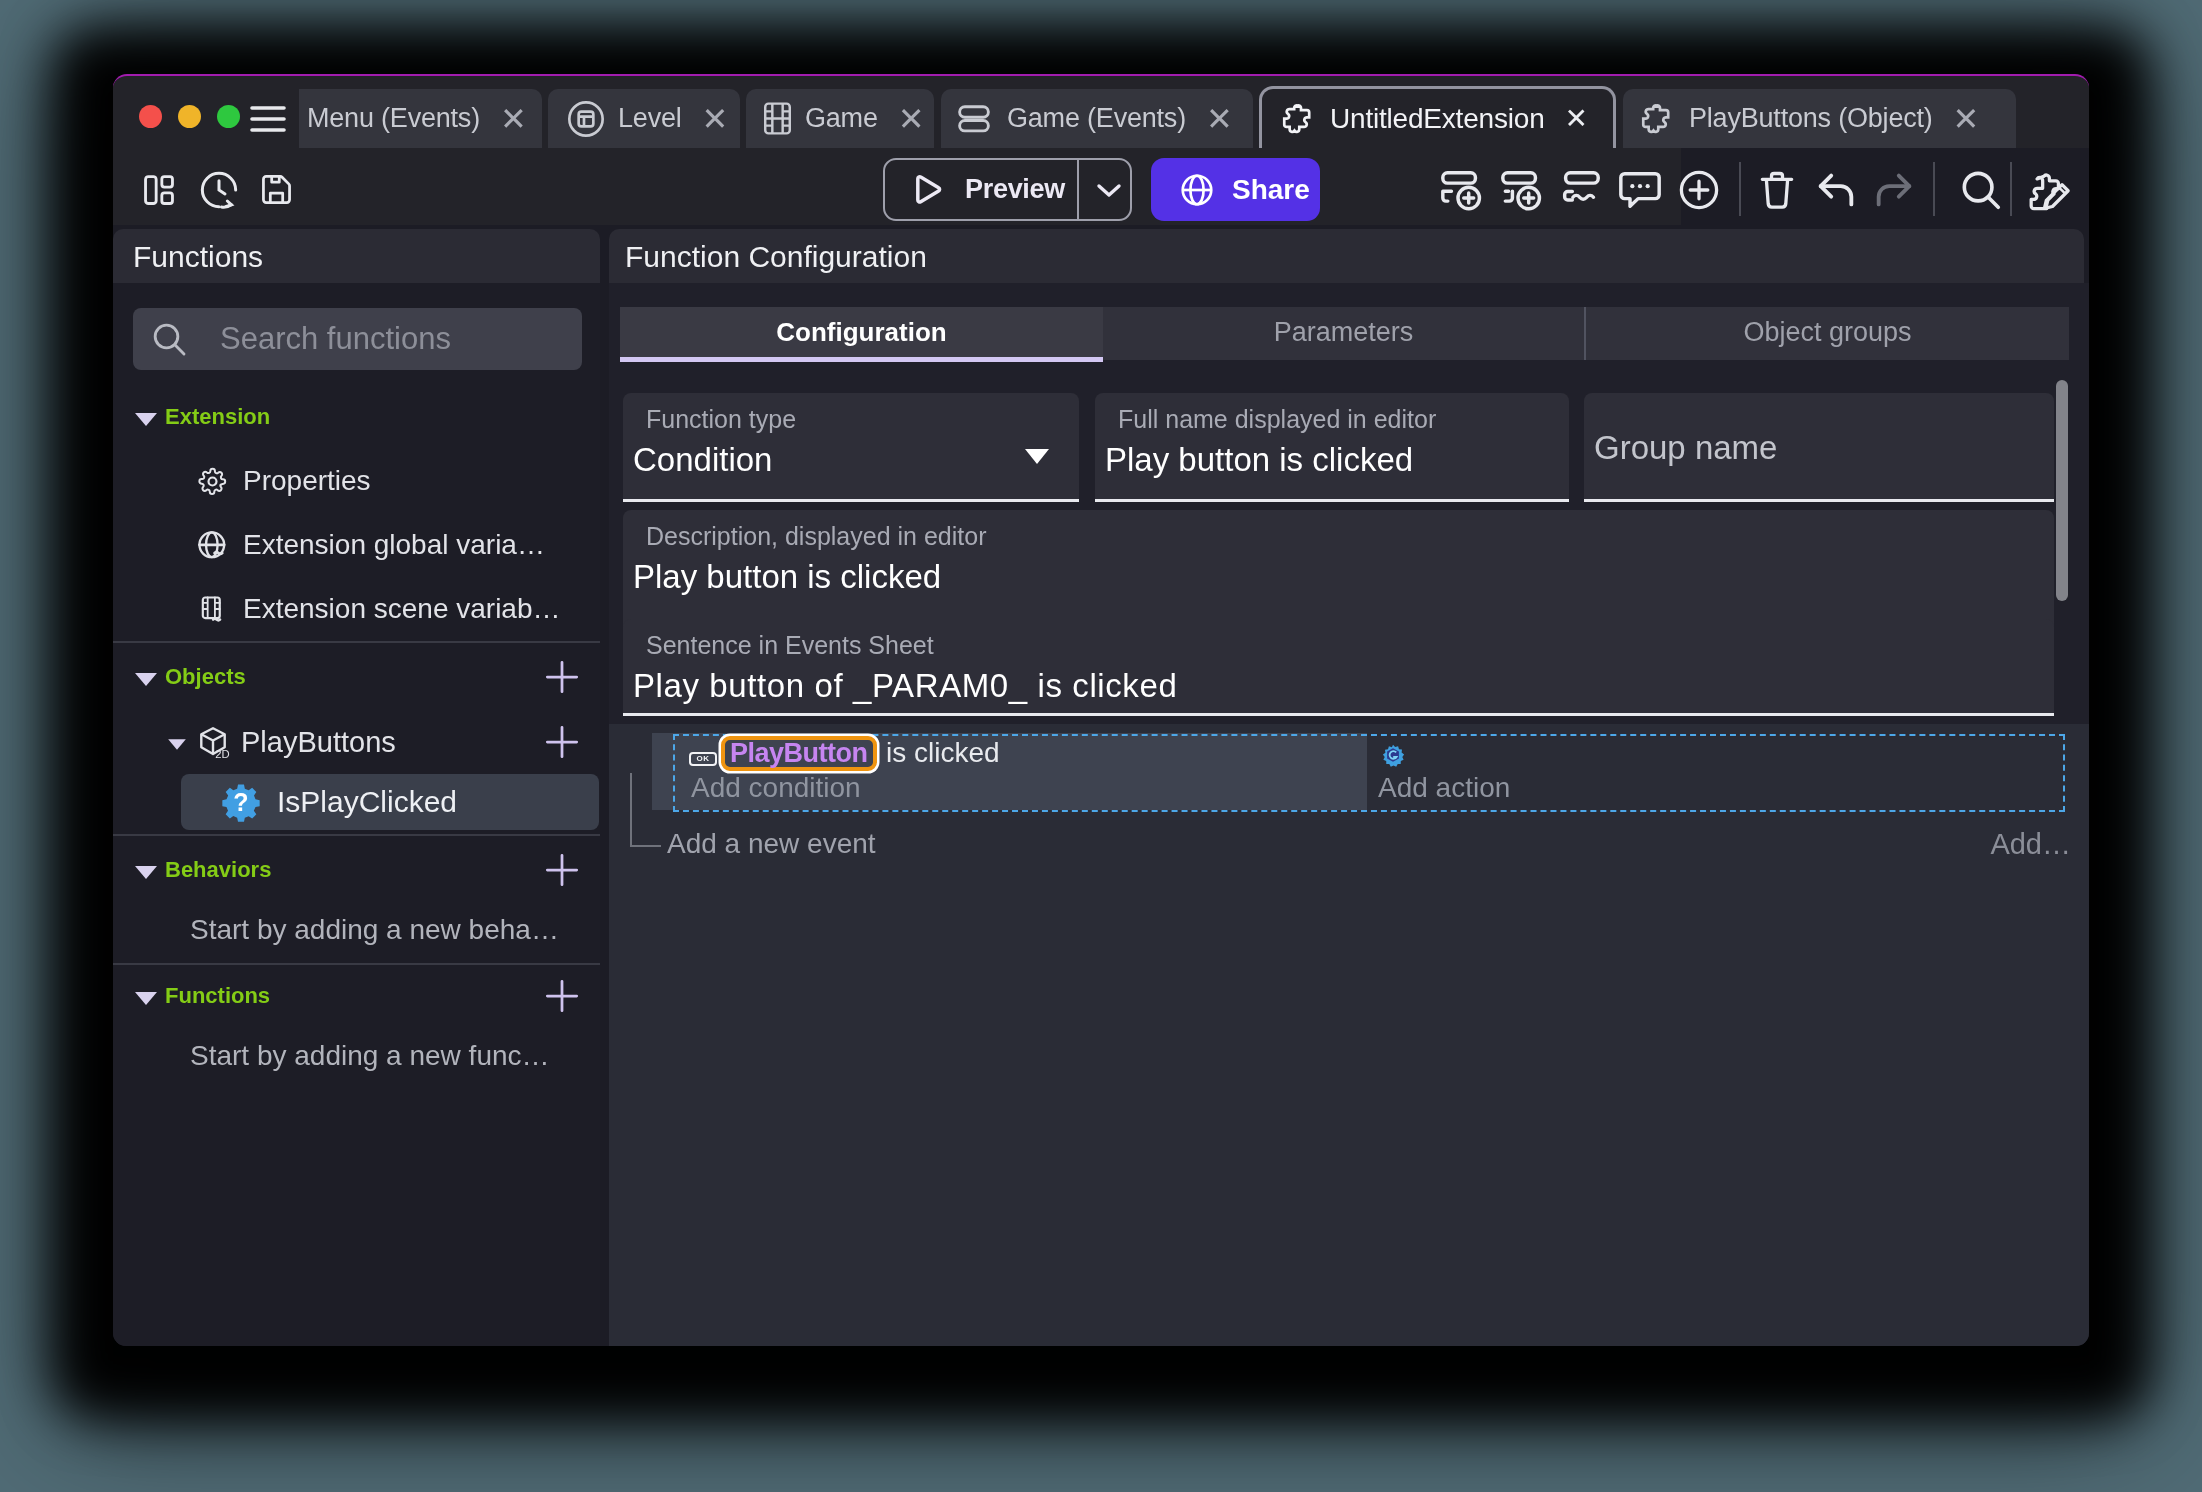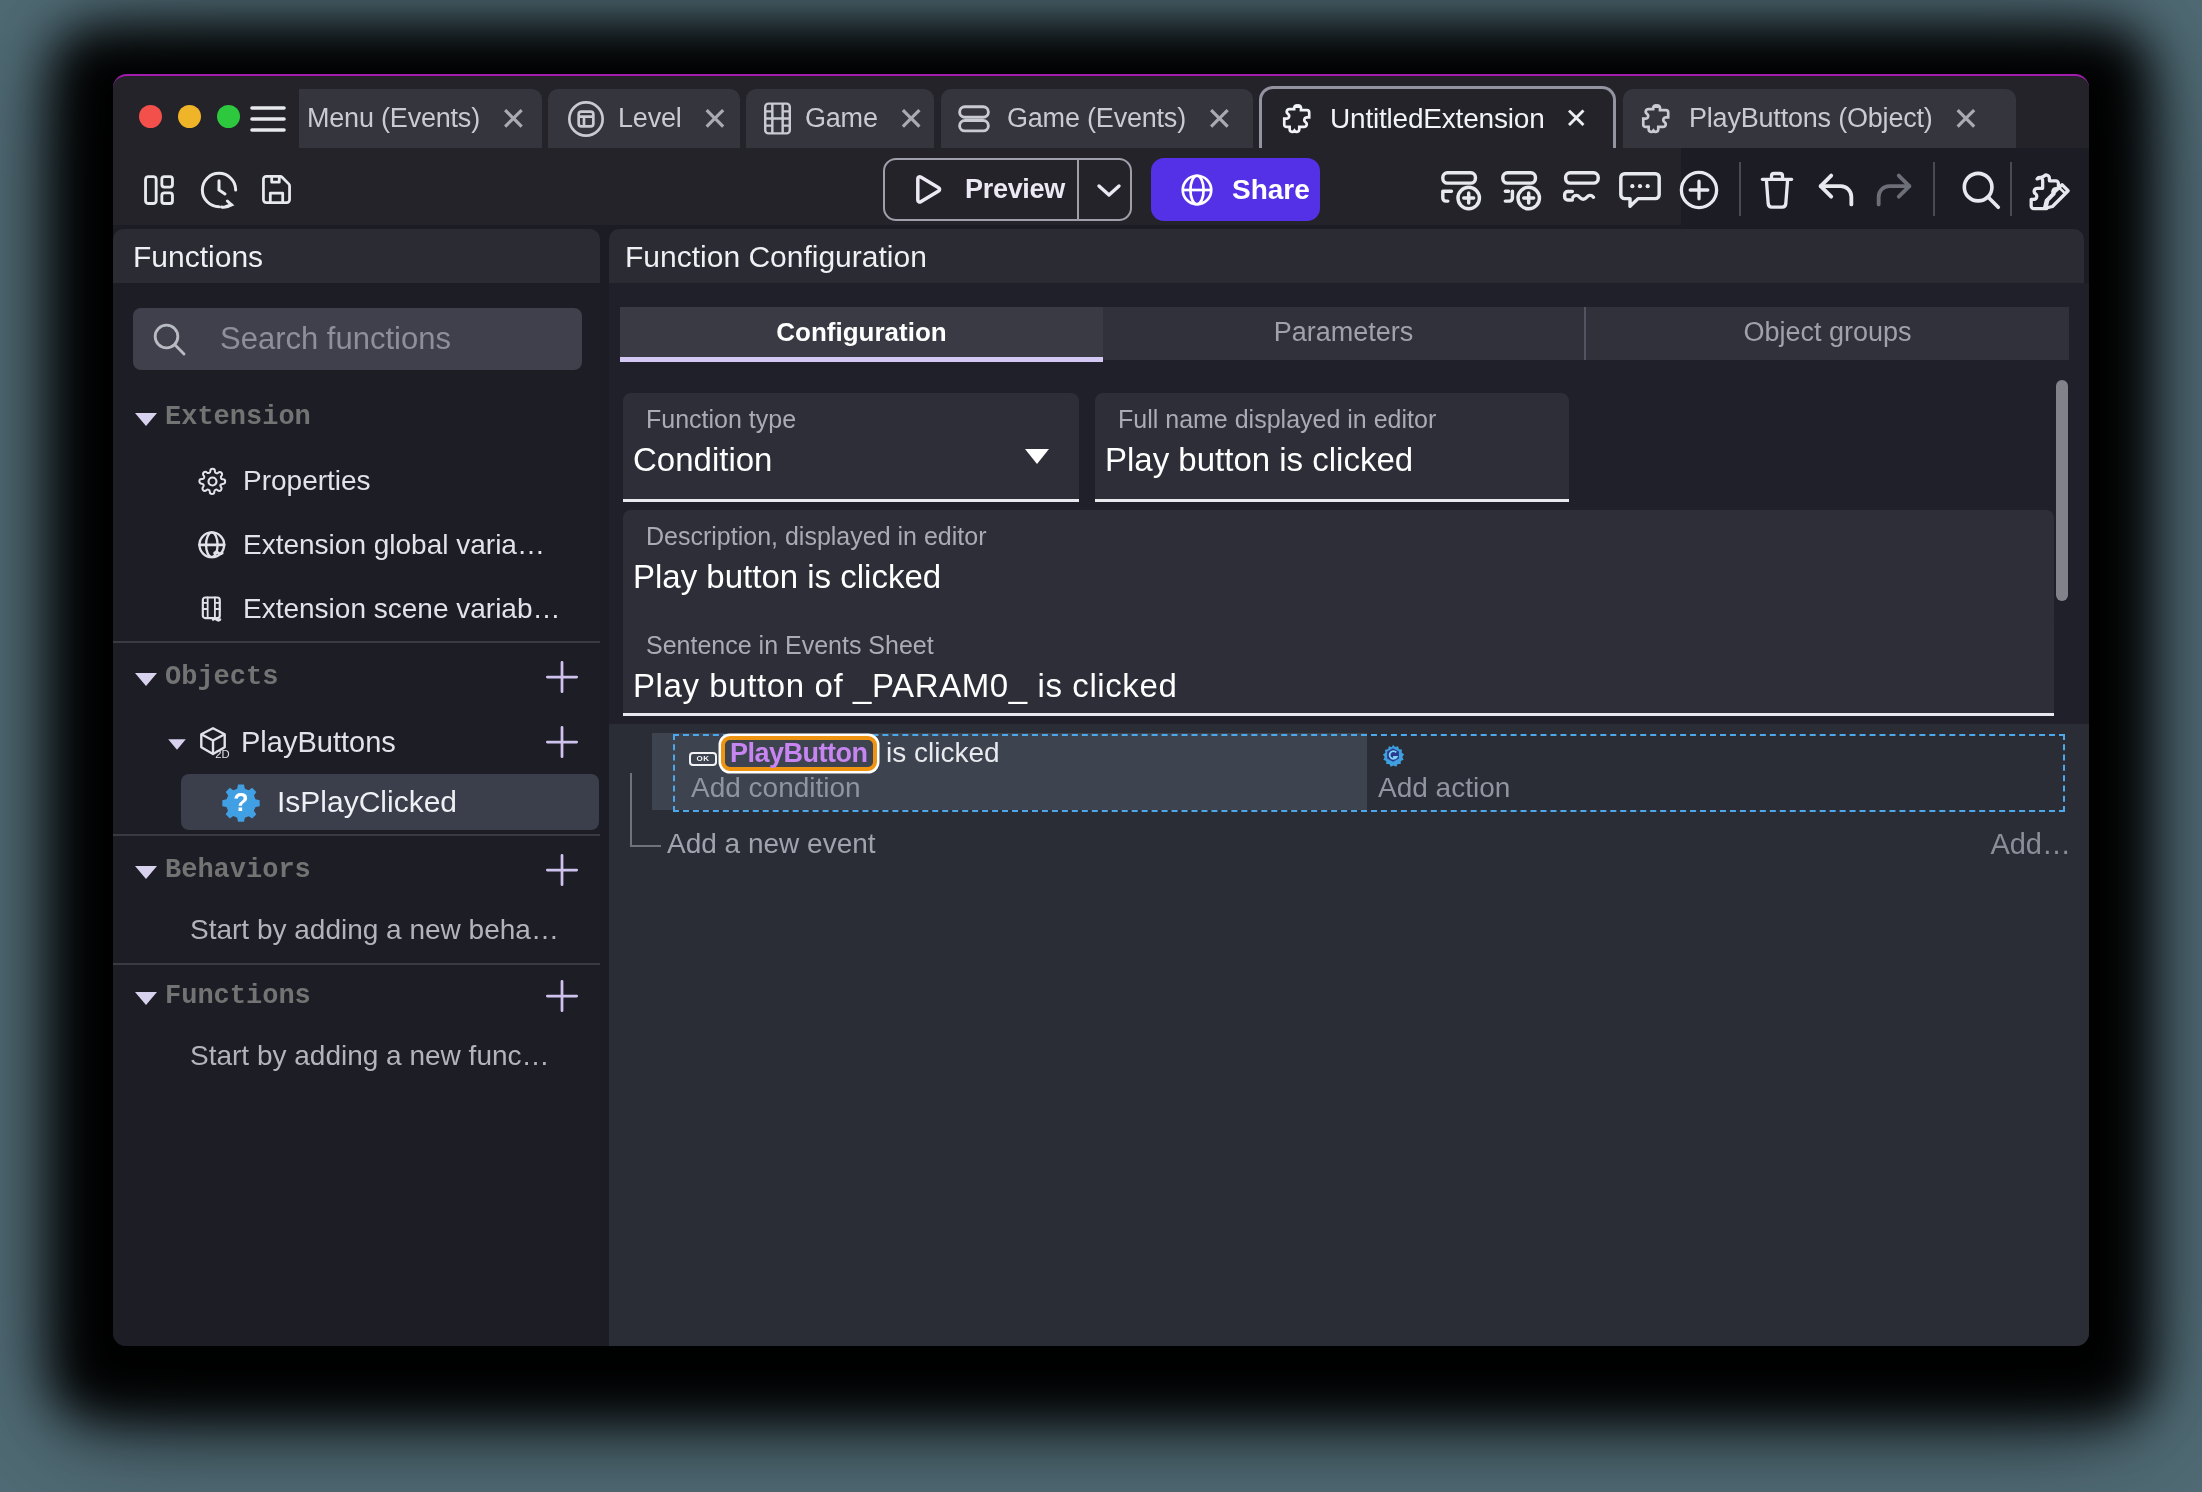--- a/index.html
+++ b/index.html
@@ -32,7 +32,7 @@
 #lpanel { left:0; top:207px; width:487px; height:1063px; background:#1d1d26; border-radius:0 0 0 13px; overflow:hidden; }
 #lpanel .row { position:absolute; left:0; width:487px; height:64px; display:flex; align-items:center; }
 #search { position:absolute; left:20px; top:25px; width:449px; height:62px; background:#3f404b; border-radius:8px; color:#8d8f99; font-size:30px; display:flex; align-items:center; }
-.sechead { font-weight:bold; color:#737373; font-size:27px;font-family:Liberation Mono, monospace; }
+.sechead { font-weight:bold; color:#84cc16; font-size:22px; }
 .itemtxt { color:#e2e3e8; font-size:28px; }
 .graytxt { color:#b2b4bc; font-size:28px; }
 .caret { width:0; height:0; border-left:11px solid transparent; border-right:11px solid transparent; border-top:13px solid #d9d2ee; margin-top:4px; }

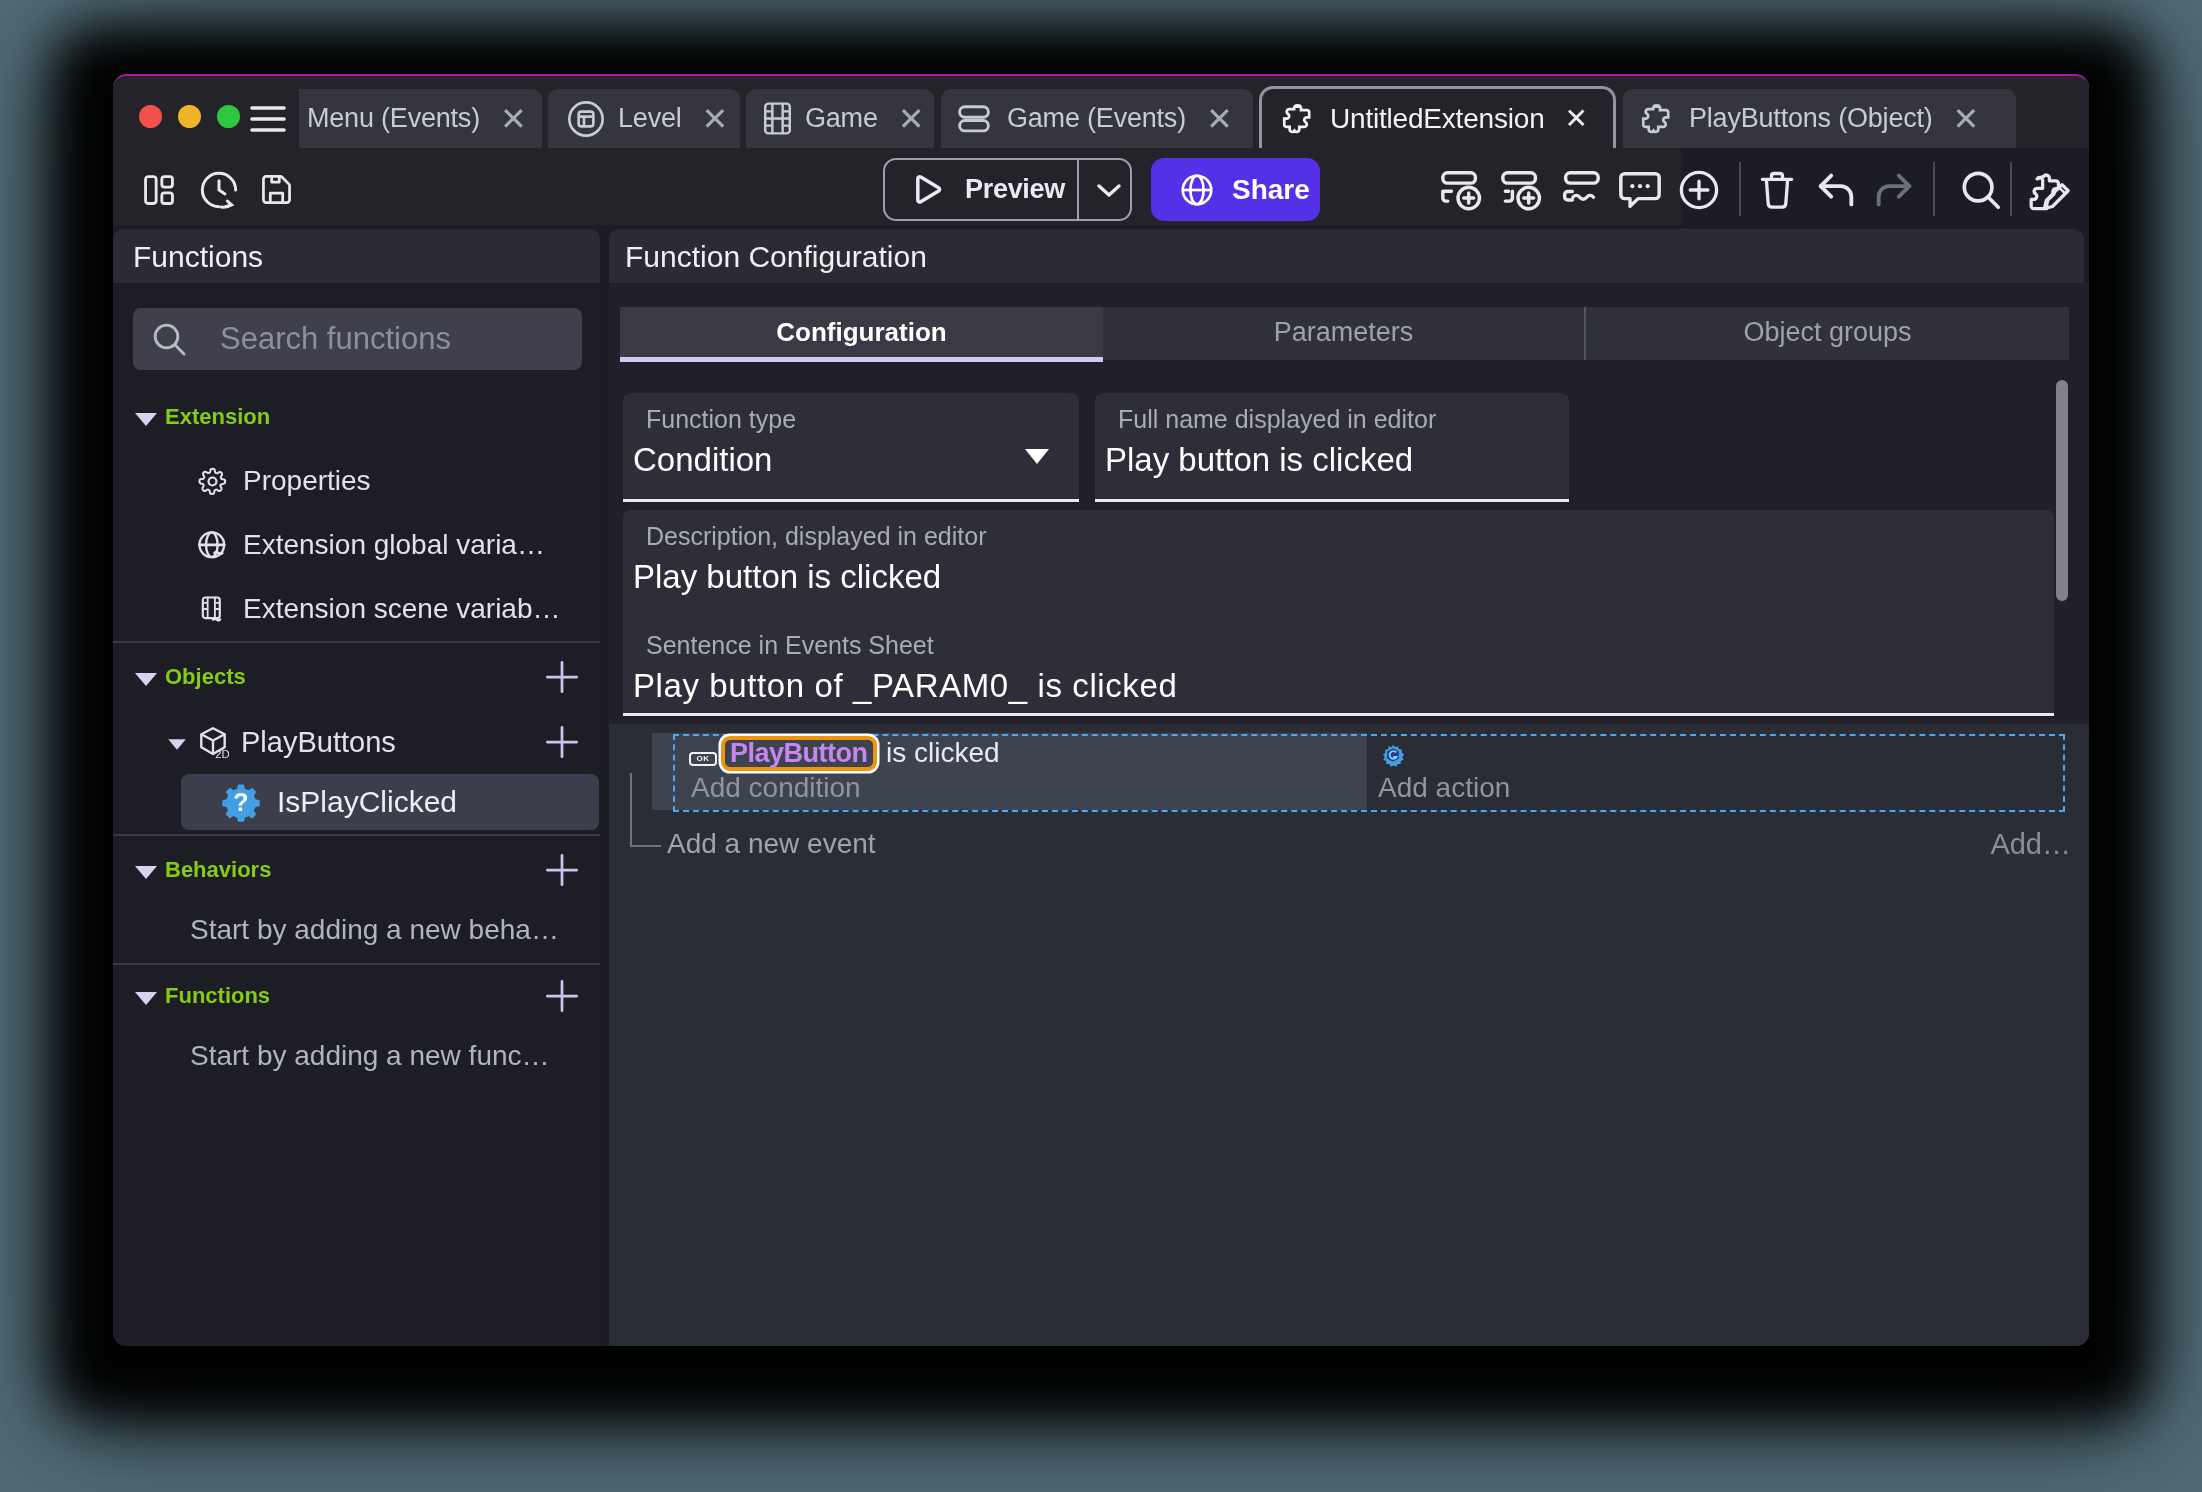--- a/index.html
+++ b/index.html
@@ -328,6 +328,9 @@
       <div class="lbl">Full name displayed in editor</div>
       <div class="val">Play button is clicked</div>
     </div>
+    <div class="card" style="left:975px;top:110px;width:470px;height:109px;">
+      <div class="val" style="top:36px;color:#c3c5cc;">Group name</div>
+    </div>
     <div class="card" style="left:14px;top:227px;width:1431px;height:125px;">
       <div class="lbl">Description, displayed in editor</div>
       <div class="val">Play button is clicked</div>

